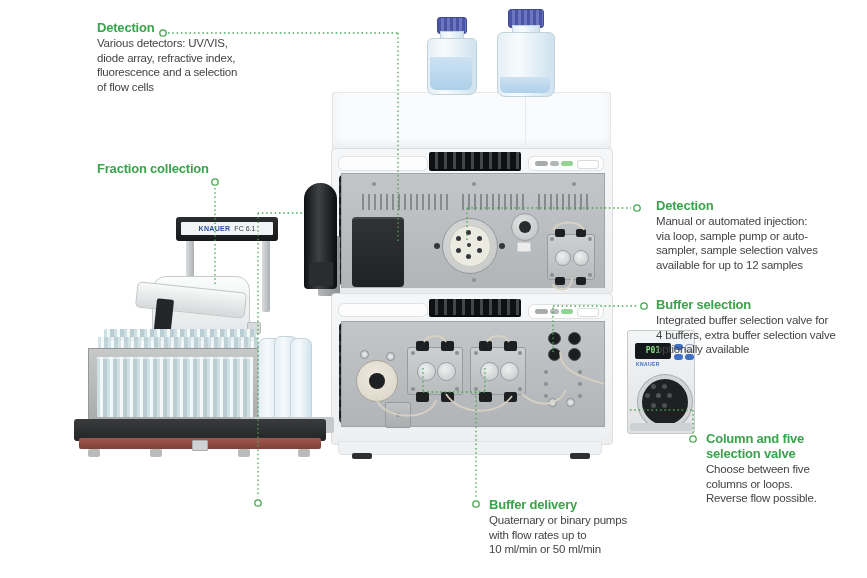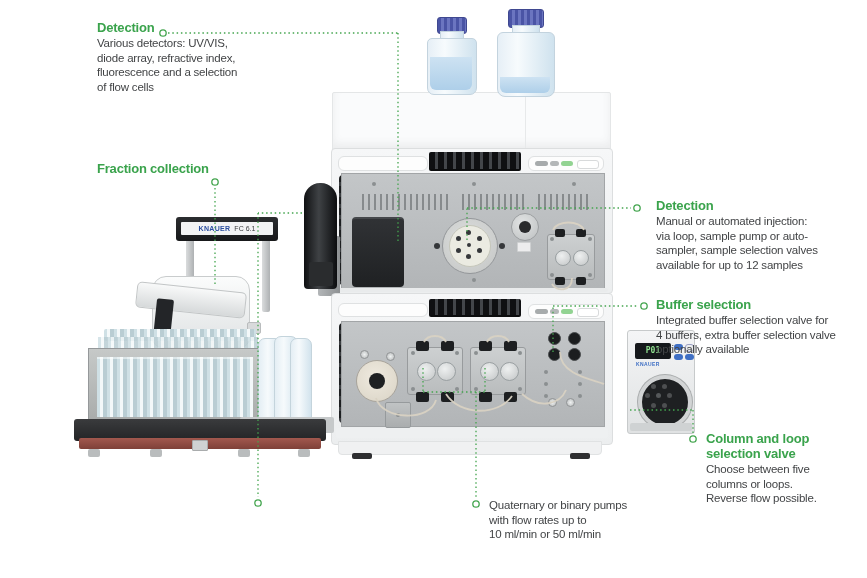--- a/index.html
+++ b/index.html
@@ -291,7 +291,7 @@
 optionally available</div>
   </div>
   <div class="callout" style="left:706px;top:431px;">
-    <div class="ct">Column and loop
+    <div class="ct">Column and five
 selection valve</div>
     <div class="cb">Choose between five
 columns or loops.

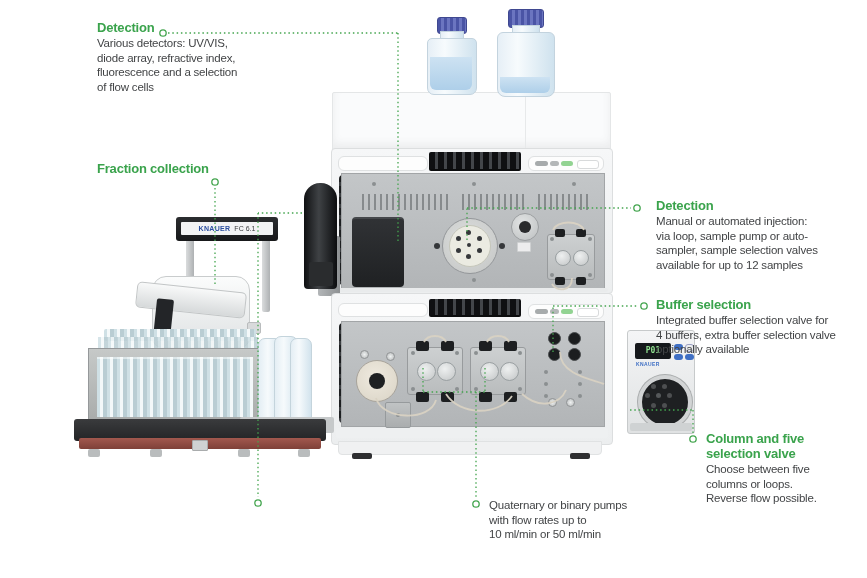--- a/index.html
+++ b/index.html
@@ -298,6 +298,7 @@
 Reverse flow possible.</div>
   </div>
   <div class="callout" style="left:489px;top:497px;">
+    <div class="ct">Buffer delivery</div>
     <div class="cb">Quaternary or binary pumps
 with flow rates up to
 10 ml/min or 50 ml/min</div>

